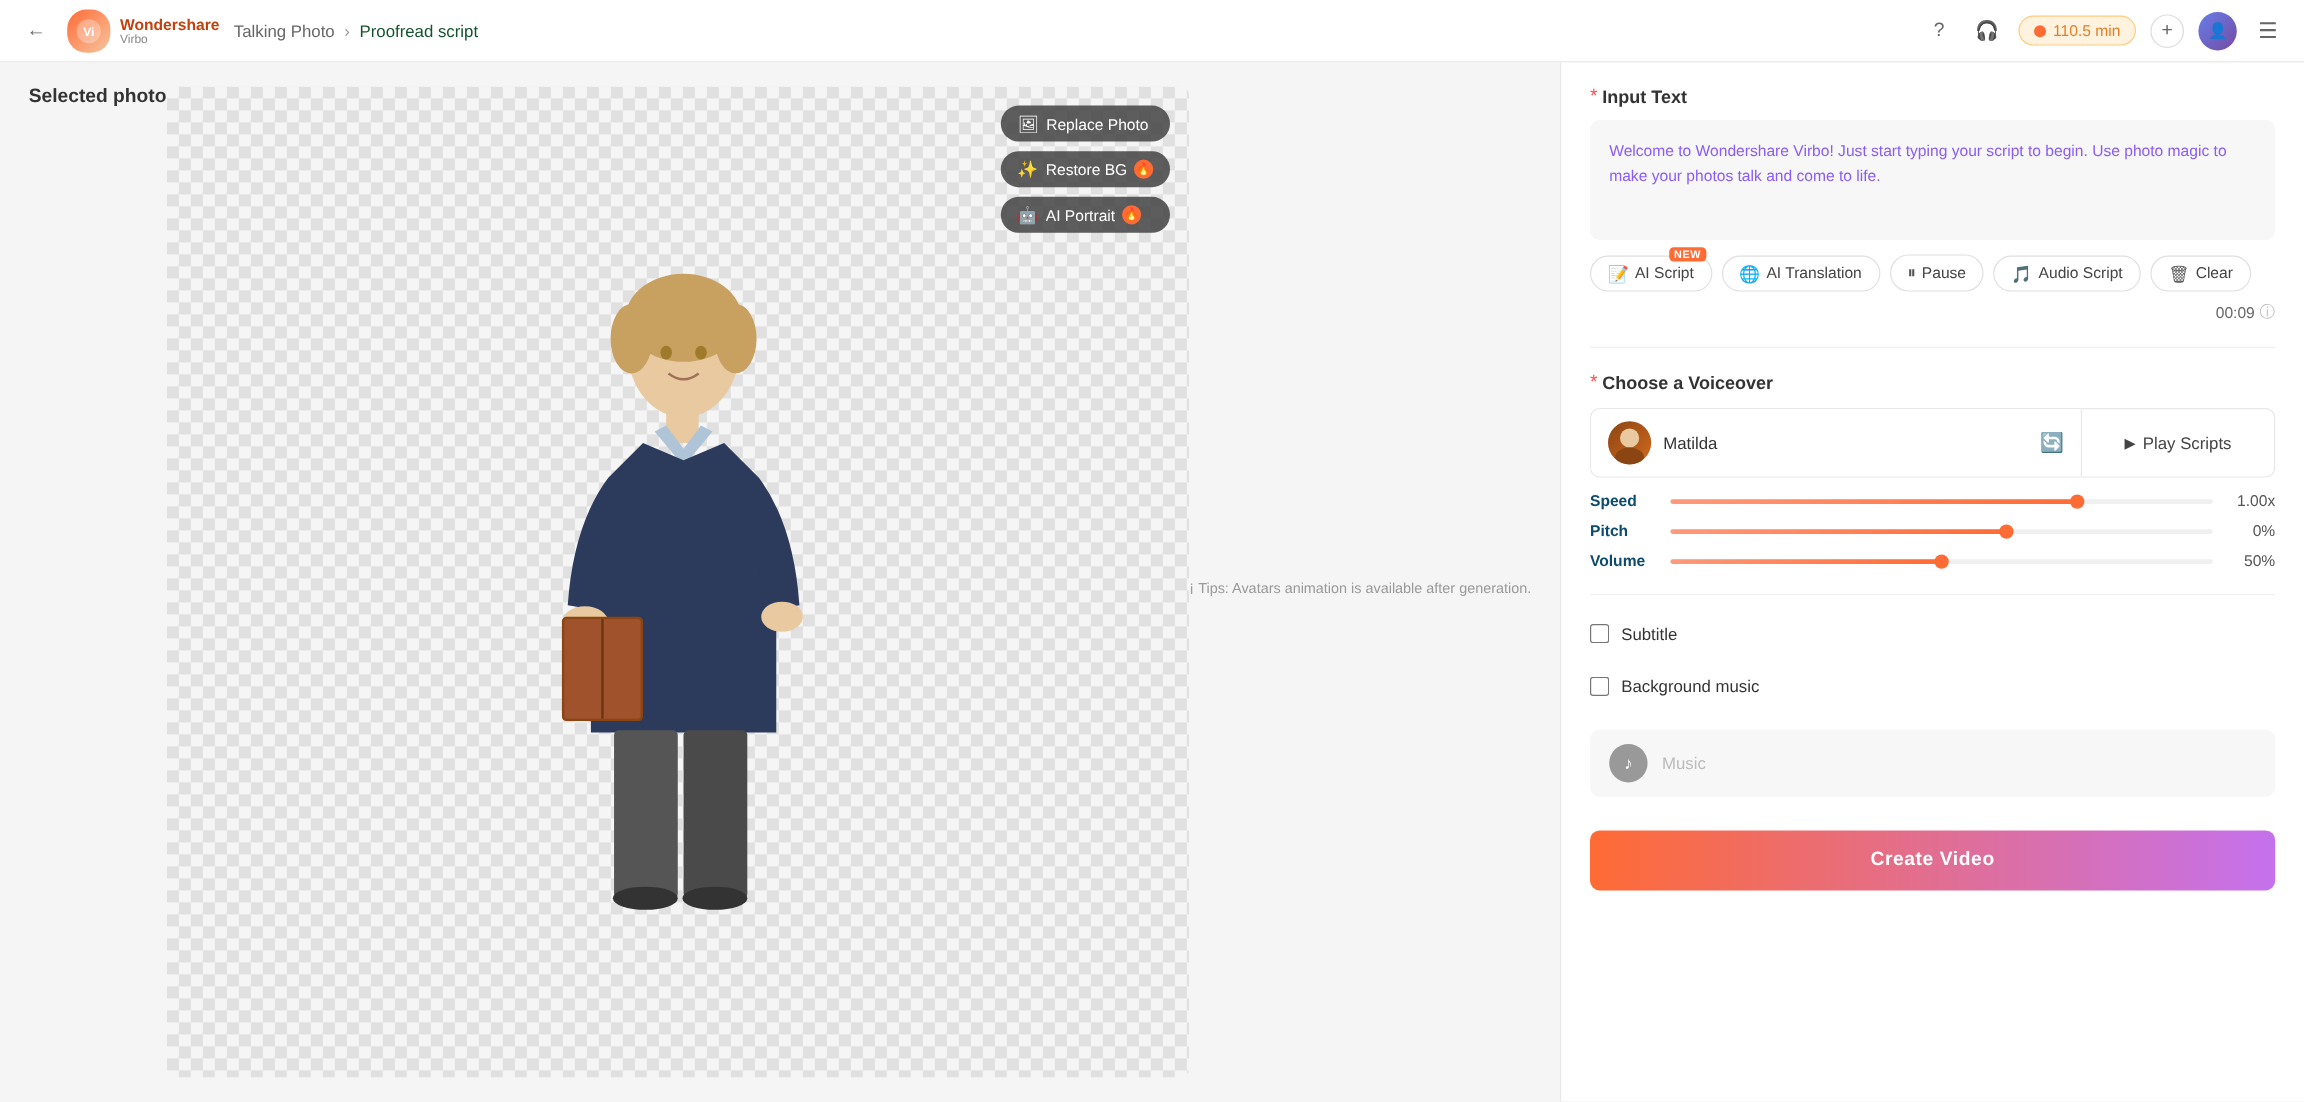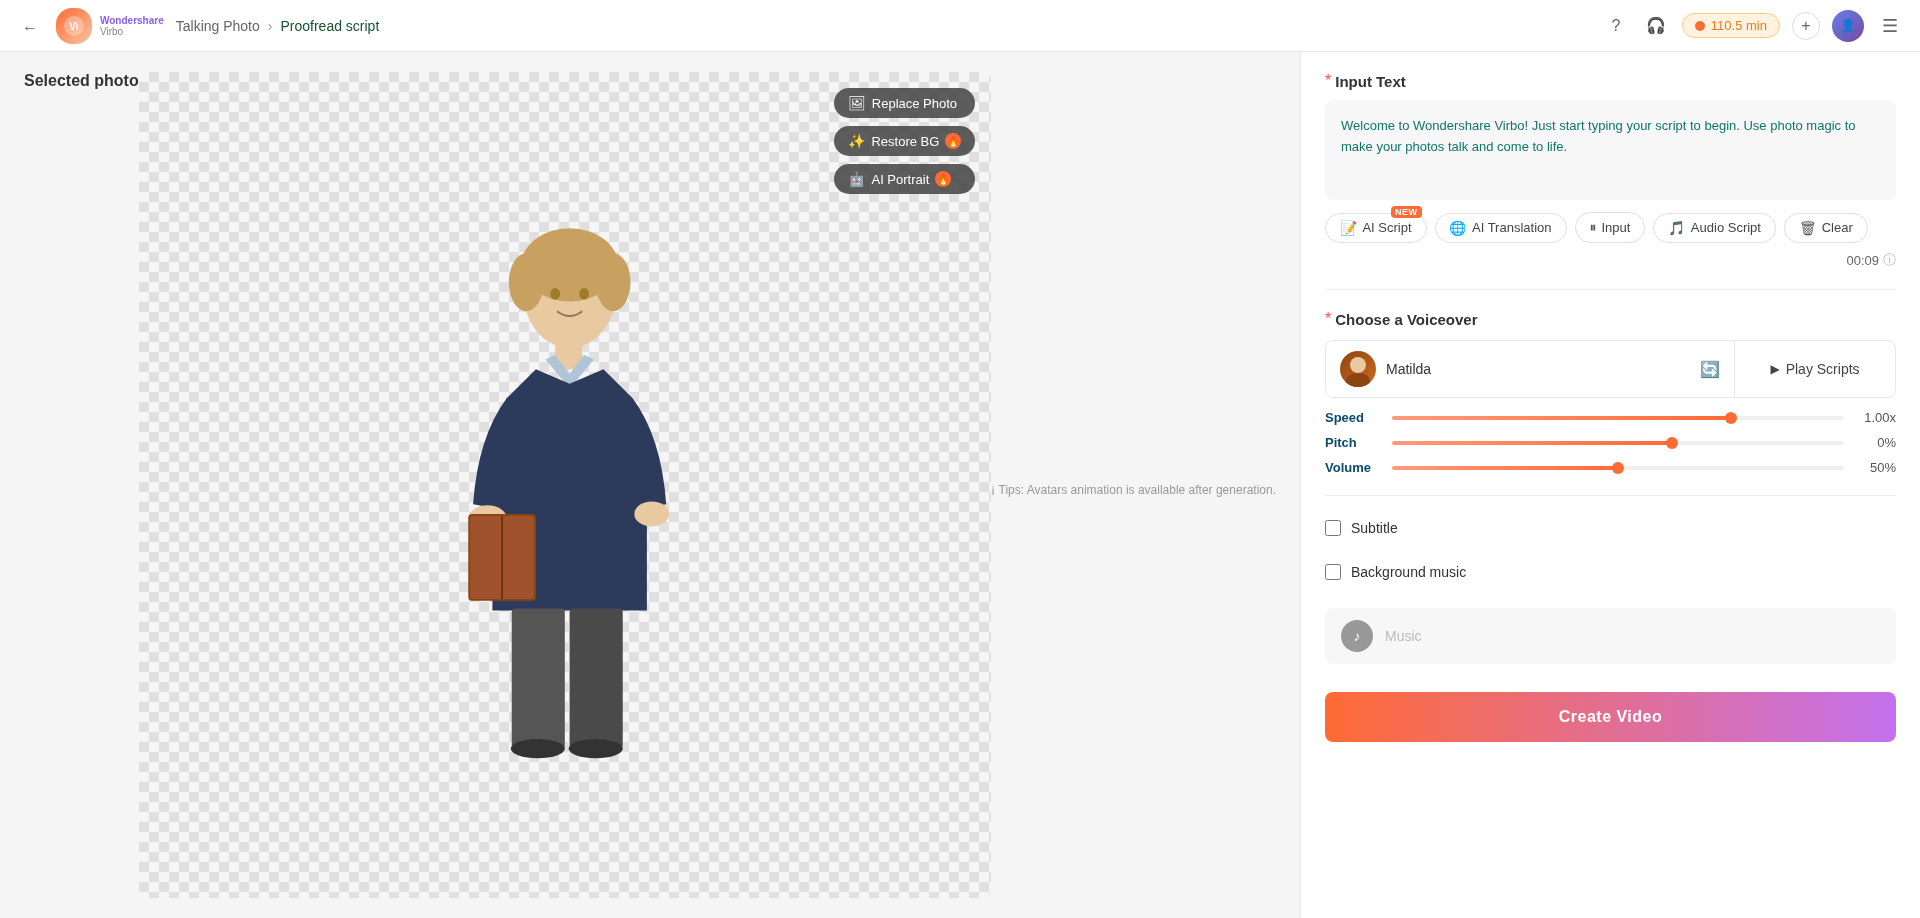--- a/index.html
+++ b/index.html
@@ -144,7 +144,7 @@
         </svg>
     </div>
     <div>
-      <div style="font-size:10px;font-weight:700;color:#8b5cf6;">Wondershare</div>
+      <div style="font-size:13px;font-weight:700;color:#c2410c;">Wondershare</div>
       <div style="font-size:10px;color:#888;">Virbo</div>
     </div>
   </div>

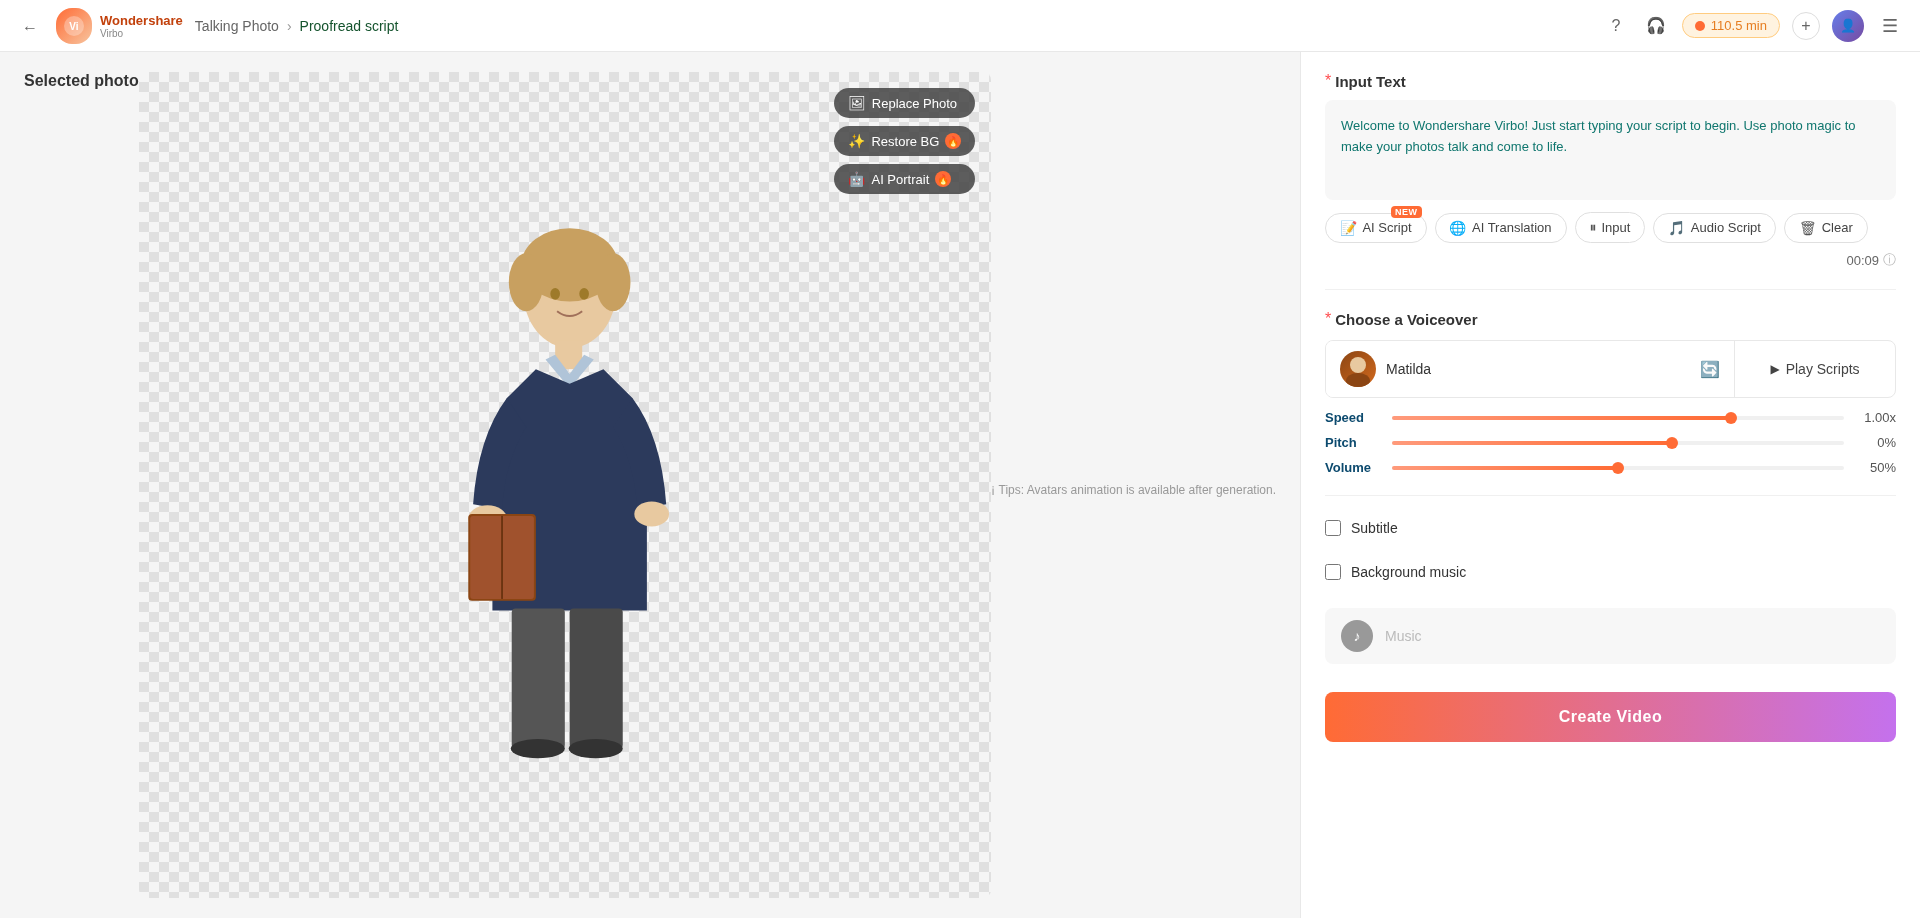--- a/index.html
+++ b/index.html
@@ -241,7 +241,7 @@
         <span class="section-label">Input Text</span>
       </div>
       <div class="input-text-box">
-        <span style="color:#0f766e;">Welcome to Wondershare Virbo! Just start typing your script to begin. Use photo magic to make your photos talk and come to life.</span>
+        <span style="color:#8b5cf6;">Welcome to Wondershare Virbo! Just start typing your script to begin. Use photo magic to make your photos talk and come to life.</span>
       </div>
       <div class="toolbar-row">
         <button class="tool-btn" style="position:relative;">

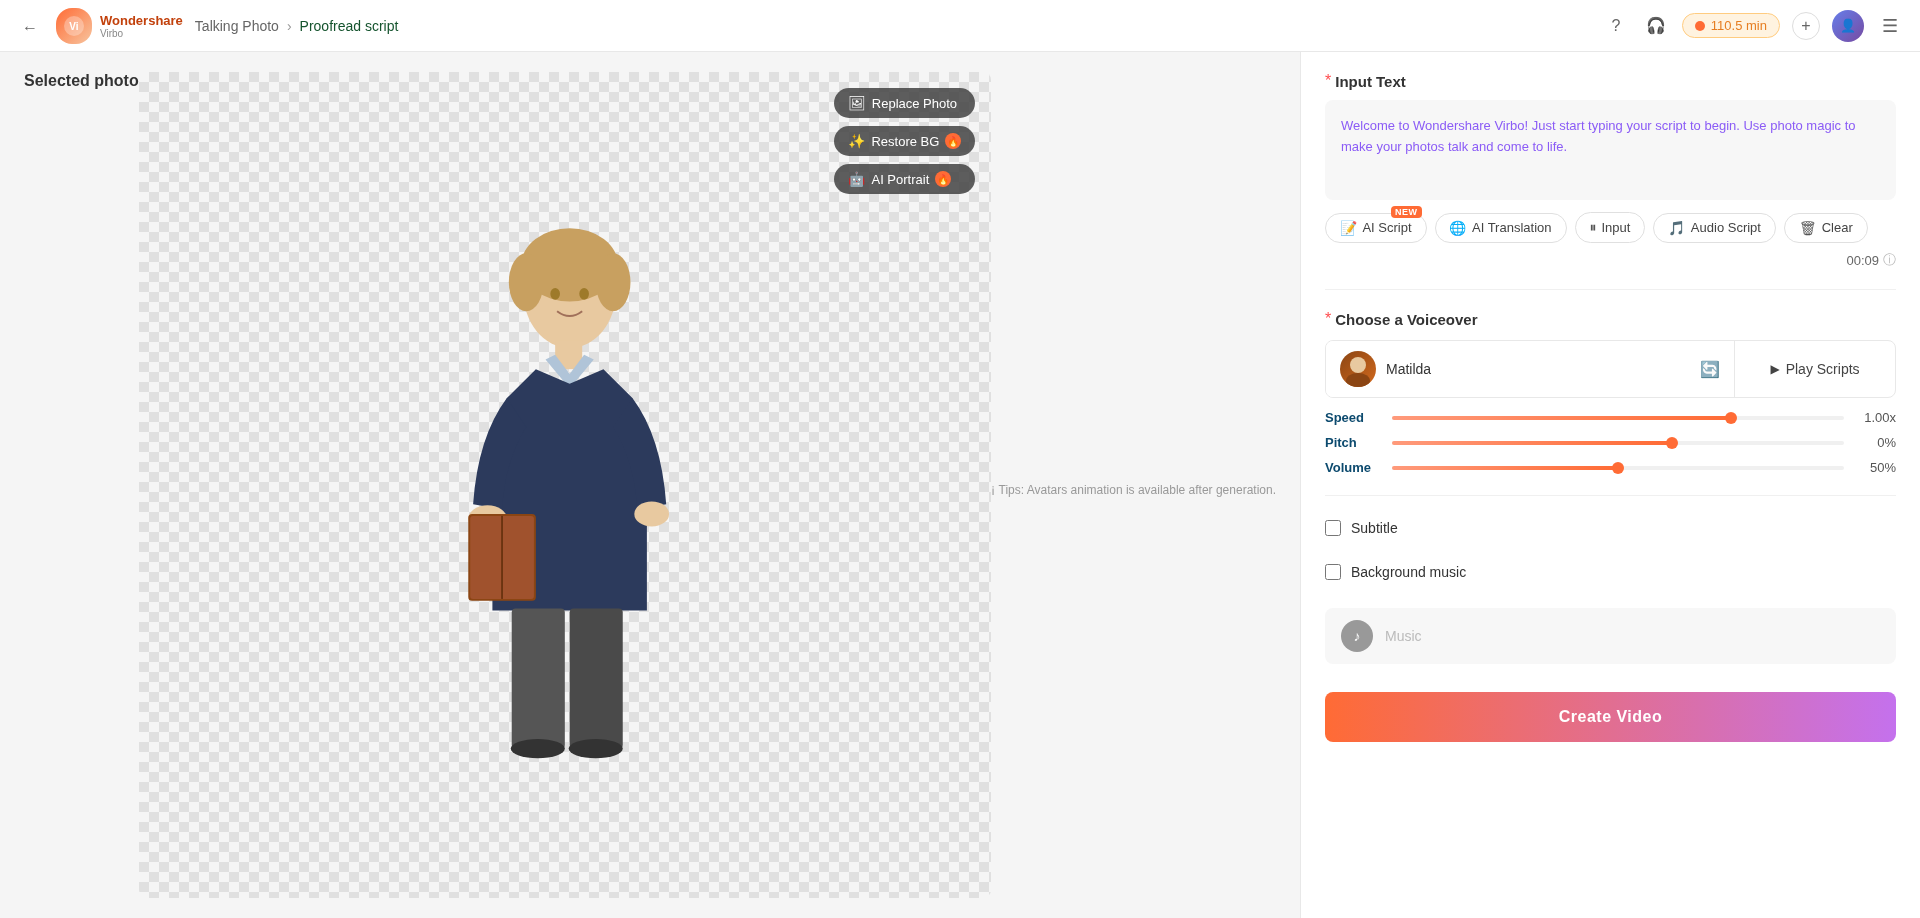--- a/index.html
+++ b/index.html
@@ -255,7 +255,7 @@
         </button>
         <button class="tool-btn">
           <span class="tool-btn-icon">⏸</span>
-          <span>Input</span>
+          <span>Pause</span>
         </button>
         <button class="tool-btn">
           <span class="tool-btn-icon">🎵</span>

